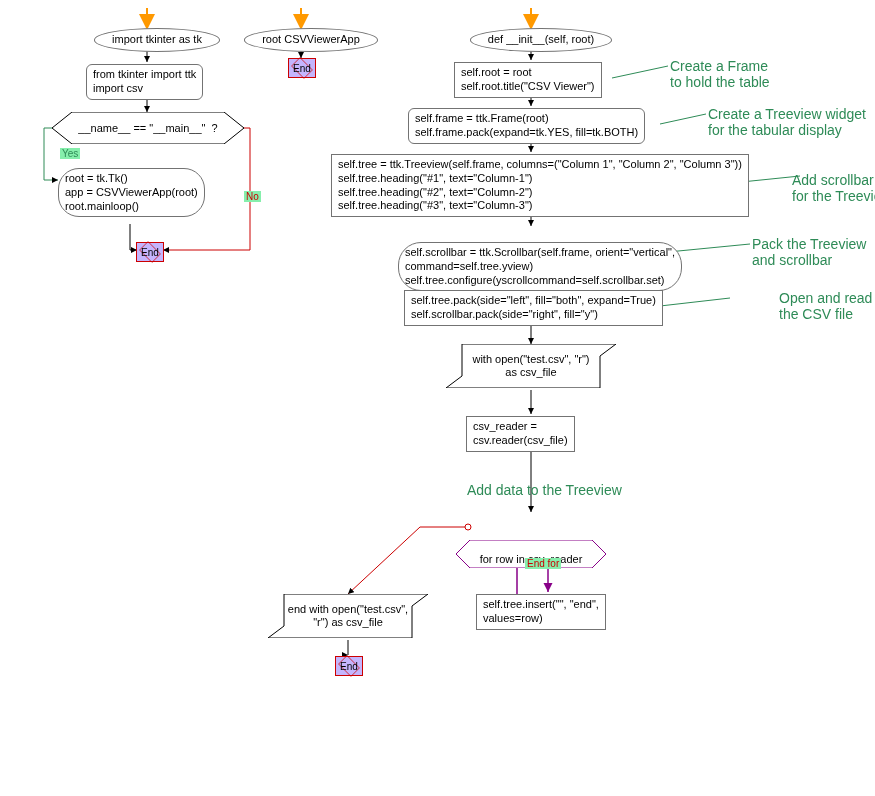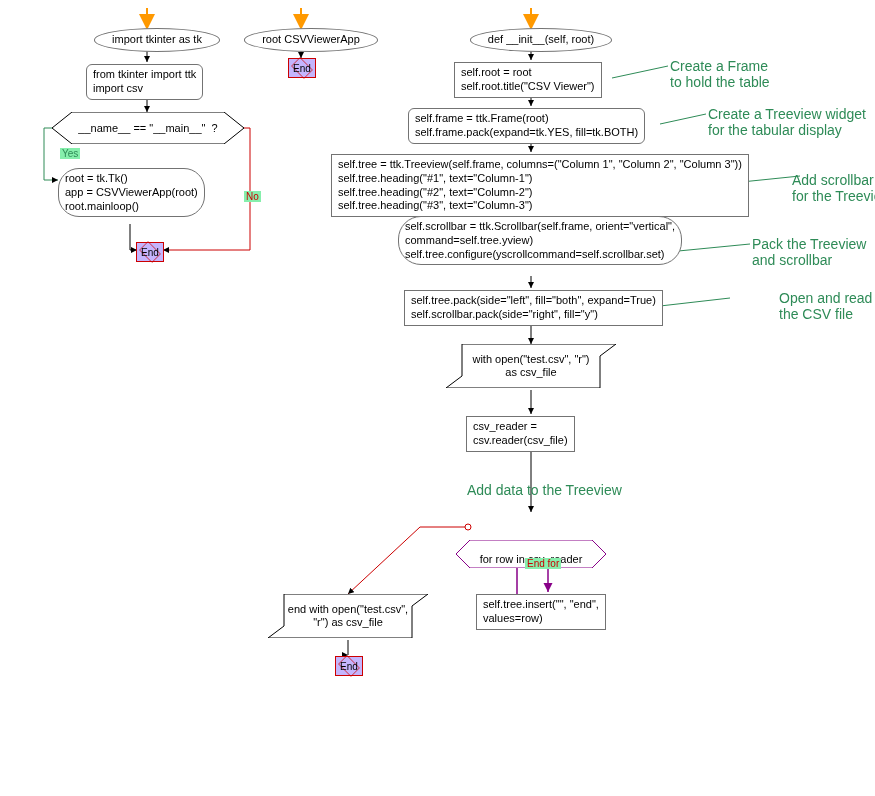--- a/index.html
+++ b/index.html
@@ -208,7 +208,7 @@
 self.tree.heading("#2", text="Column-2")
 self.tree.heading("#3", text="Column-3")</div>
 
-<div class="node" style="left:398px; top:216px;border-radius:23px;">self.scrollbar = ttk.Scrollbar(self.frame, orient="vertical",
+<div class="node" style="left:398px; top:242px;border-radius:23px;">self.scrollbar = ttk.Scrollbar(self.frame, orient="vertical",
 command=self.tree.yview)
 self.tree.configure(yscrollcommand=self.scrollbar.set)</div>
 

